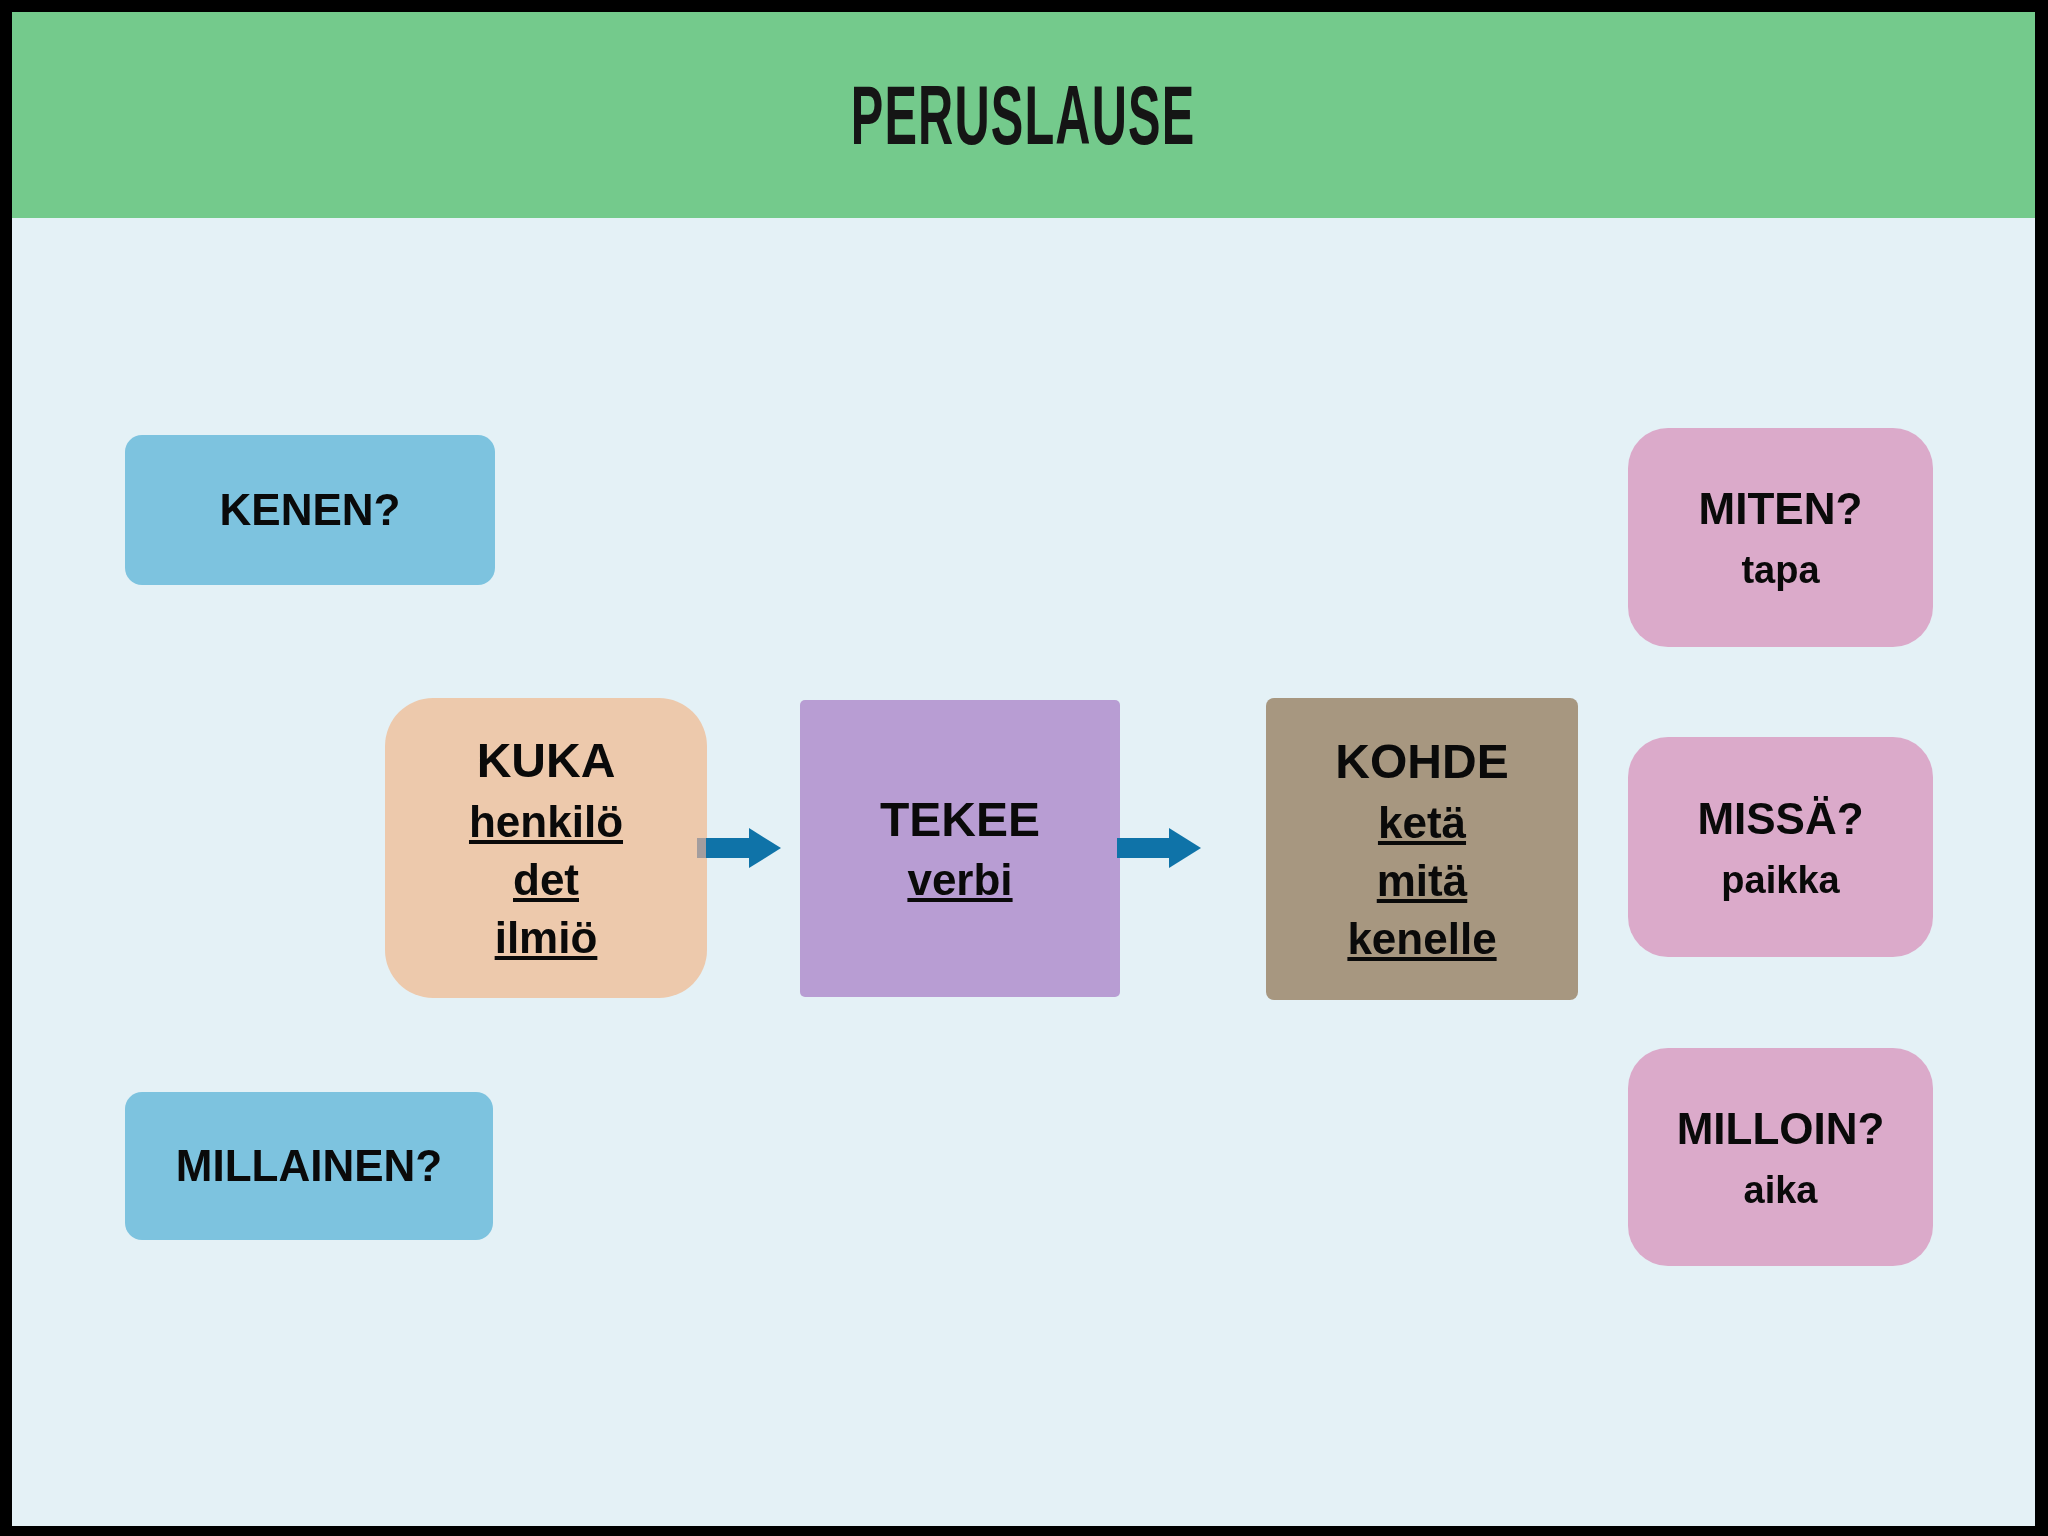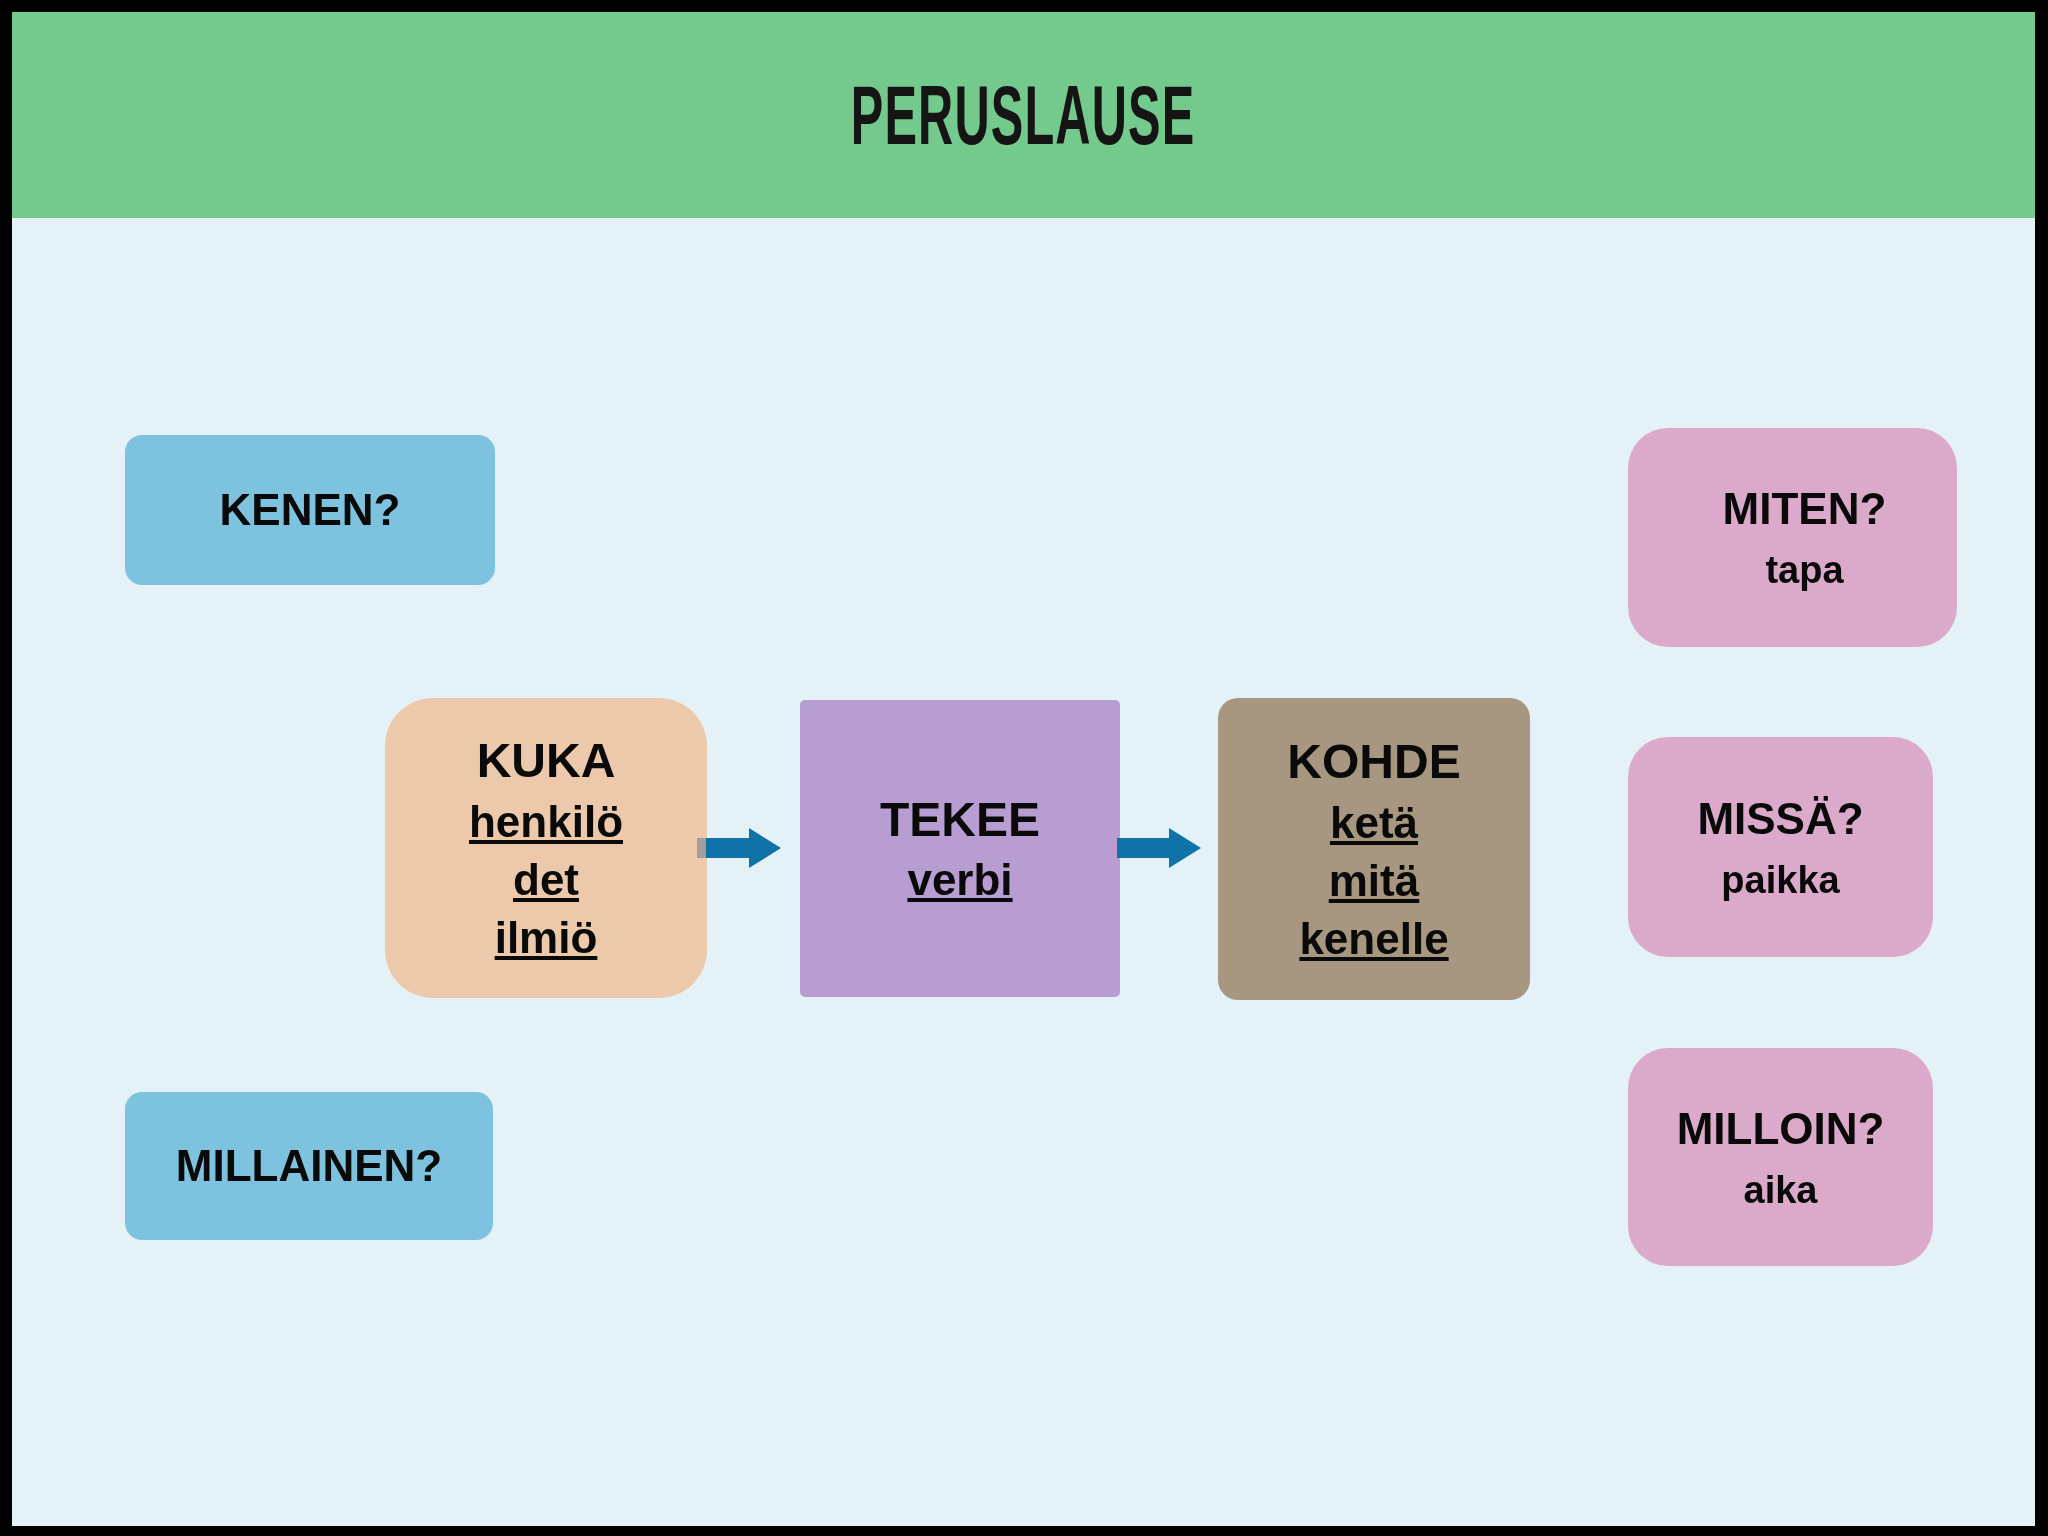--- a/index.html
+++ b/index.html
@@ -56,7 +56,7 @@
   .box-kuka{left:385px;top:698px;width:322px;height:300px;}
   .box-tekee{left:800px;top:700px;width:320px;height:297px;}
   .box-kohde{left:1218px;top:698px;width:312px;height:302px;}
-  .box-miten{left:1628px;top:428px;width:305px;height:219px;padding-left:24px;}
+  .box-miten{left:1628px;top:428px;width:305px;height:219px;}
   .box-missa{left:1628px;top:737px;width:305px;height:220px;}
   .box-milloin{left:1628px;top:1048px;width:305px;height:218px;}
 

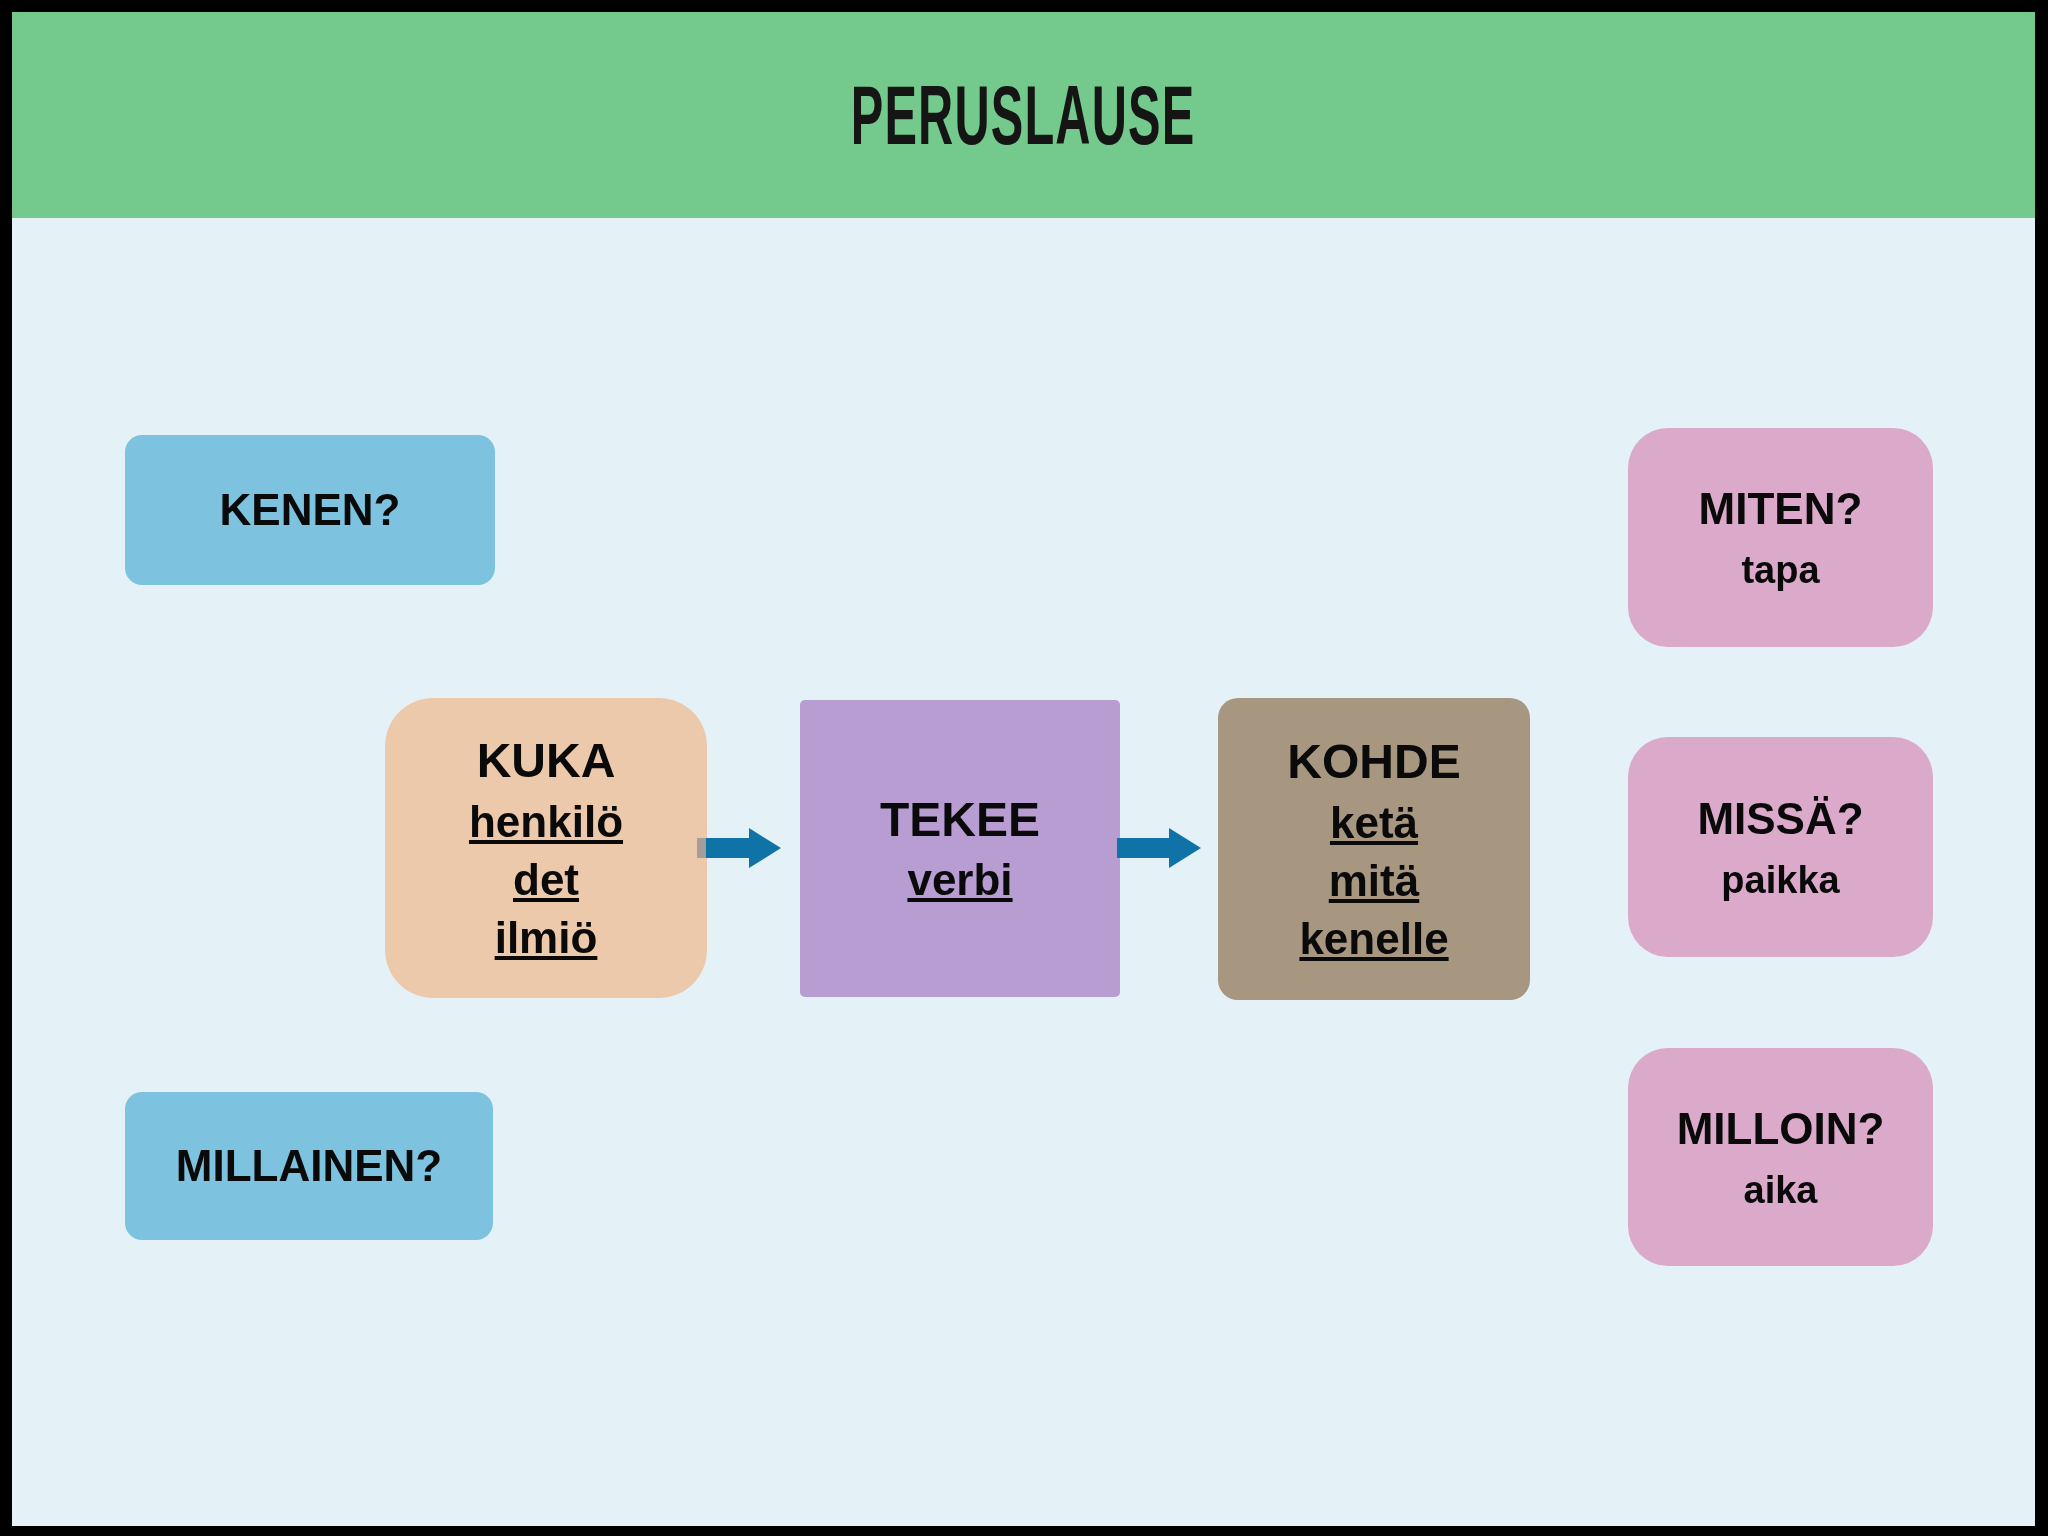--- a/index.html
+++ b/index.html
@@ -49,7 +49,7 @@
   .pink{background:var(--box-pink);border-radius:40px;}
   .peach{background:var(--box-peach);border-radius:48px;}
   .purple{background:var(--box-purple);border-radius:5px;}
-  .taupe{background:var(--box-taupe);border-radius:20px;}
+  .taupe{background:var(--box-taupe);border-radius:8px;margin-left:48px;}
 
   .box-kenen{left:125px;top:435px;width:370px;height:150px;}
   .box-millainen{left:125px;top:1092px;width:368px;height:148px;}

